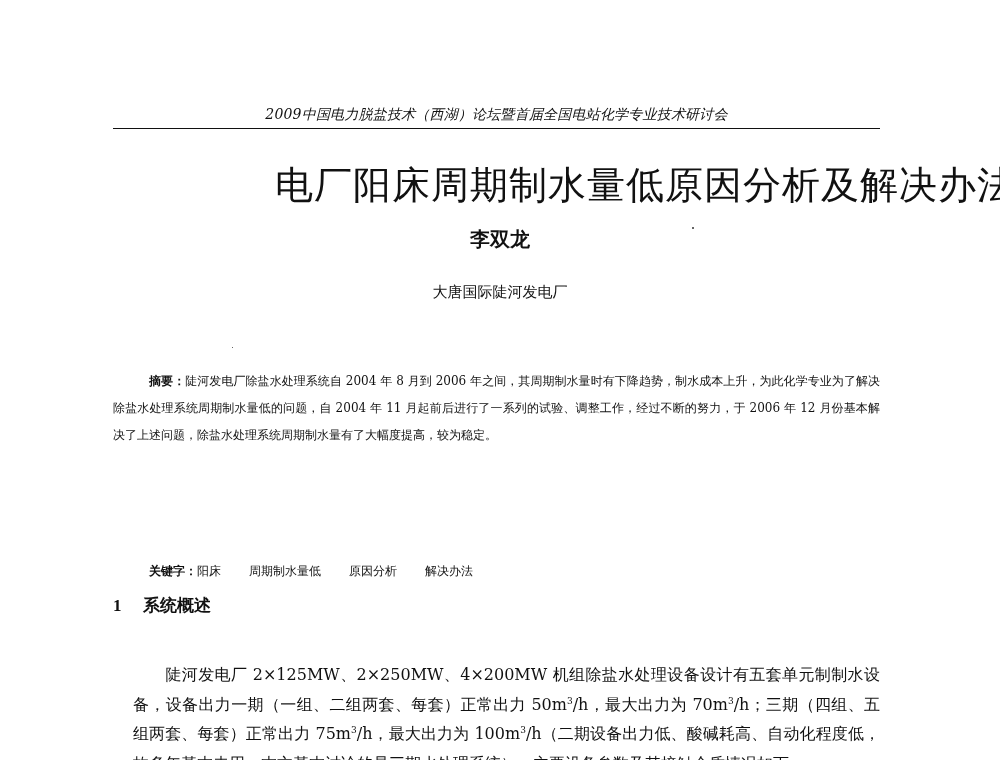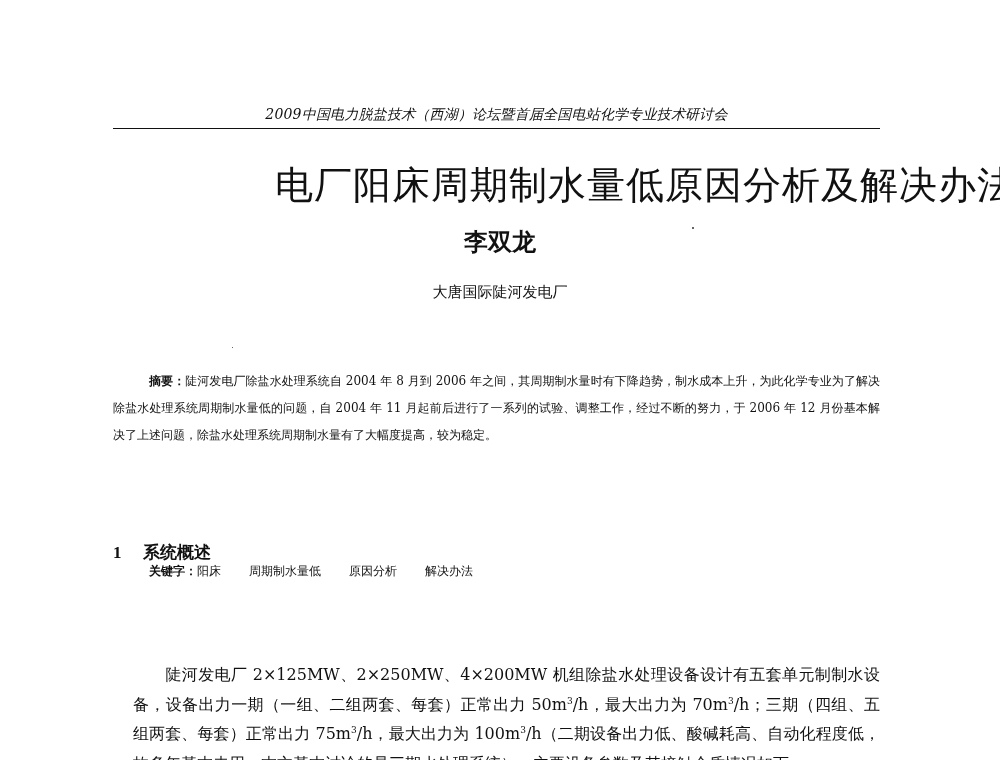--- a/index.html
+++ b/index.html
@@ -26,7 +26,7 @@
   }
   .author {
     left: 0; width: 1000px; top: 226px;
-    text-align: center; font-size: 24px; font-weight: bold;
+    text-align: center; font-size: 20px; font-weight: bold;
   }
   .affil {
     left: 0; width: 1000px; top: 283px;

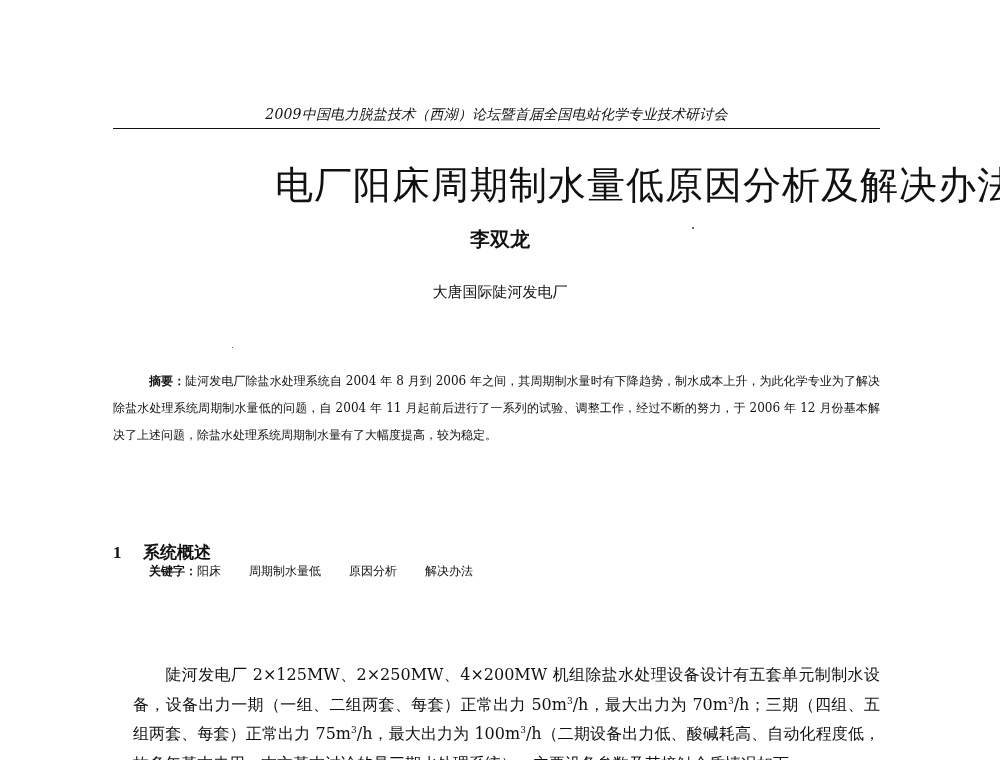--- a/index.html
+++ b/index.html
@@ -43,7 +43,7 @@
   .keywords { top: 514px; margin-top: 44px; }
   .keywords .kw { margin-right: 28px; }
   .section {
-    left: 113px; top: 541px; font-size: 17px; font-weight: bold;
+    left: 113px; top: 594px; font-size: 17px; font-weight: bold;
     font-family: "DejaVu Sans", "Liberation Sans", sans-serif;
   }
   .section .num { display: inline-block; width: 30px; font-family: "Liberation Serif", serif; }

